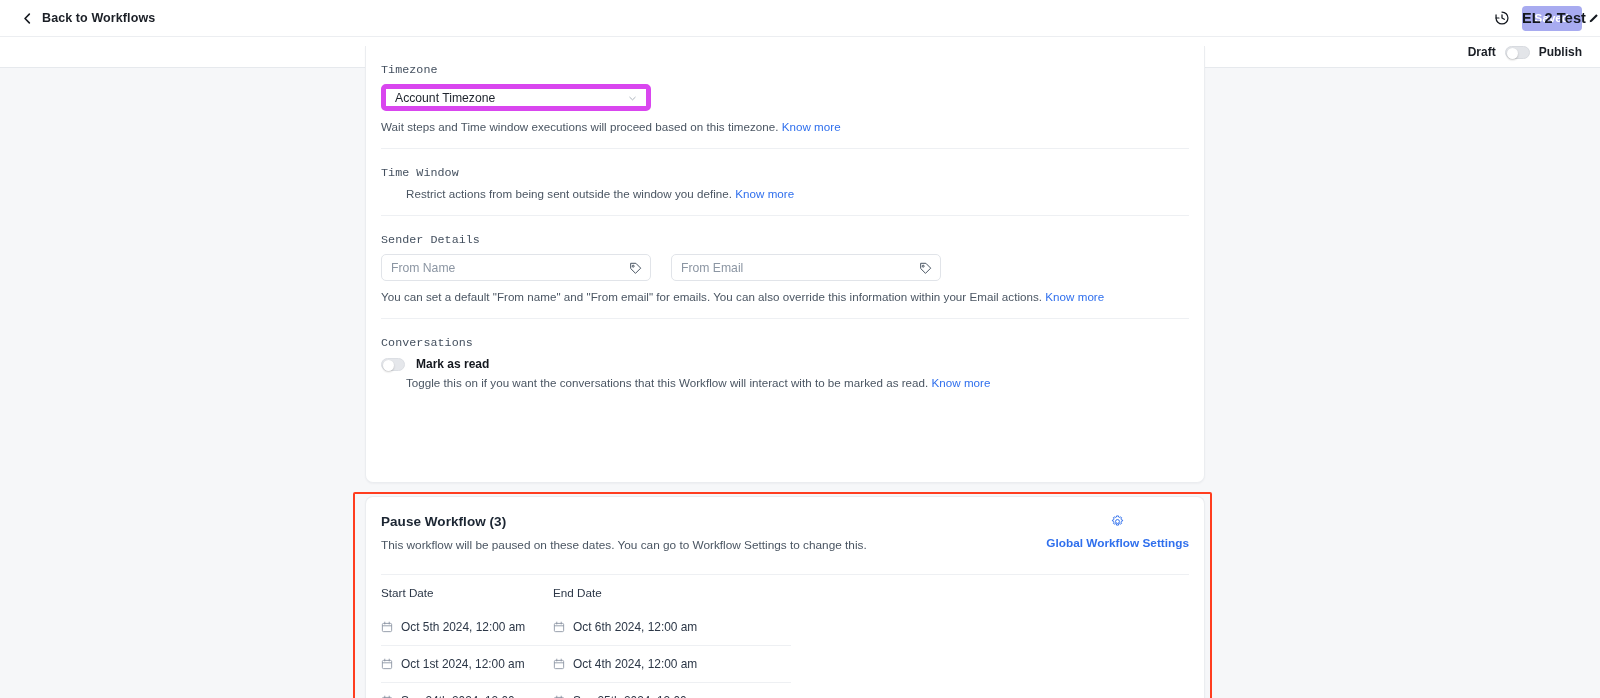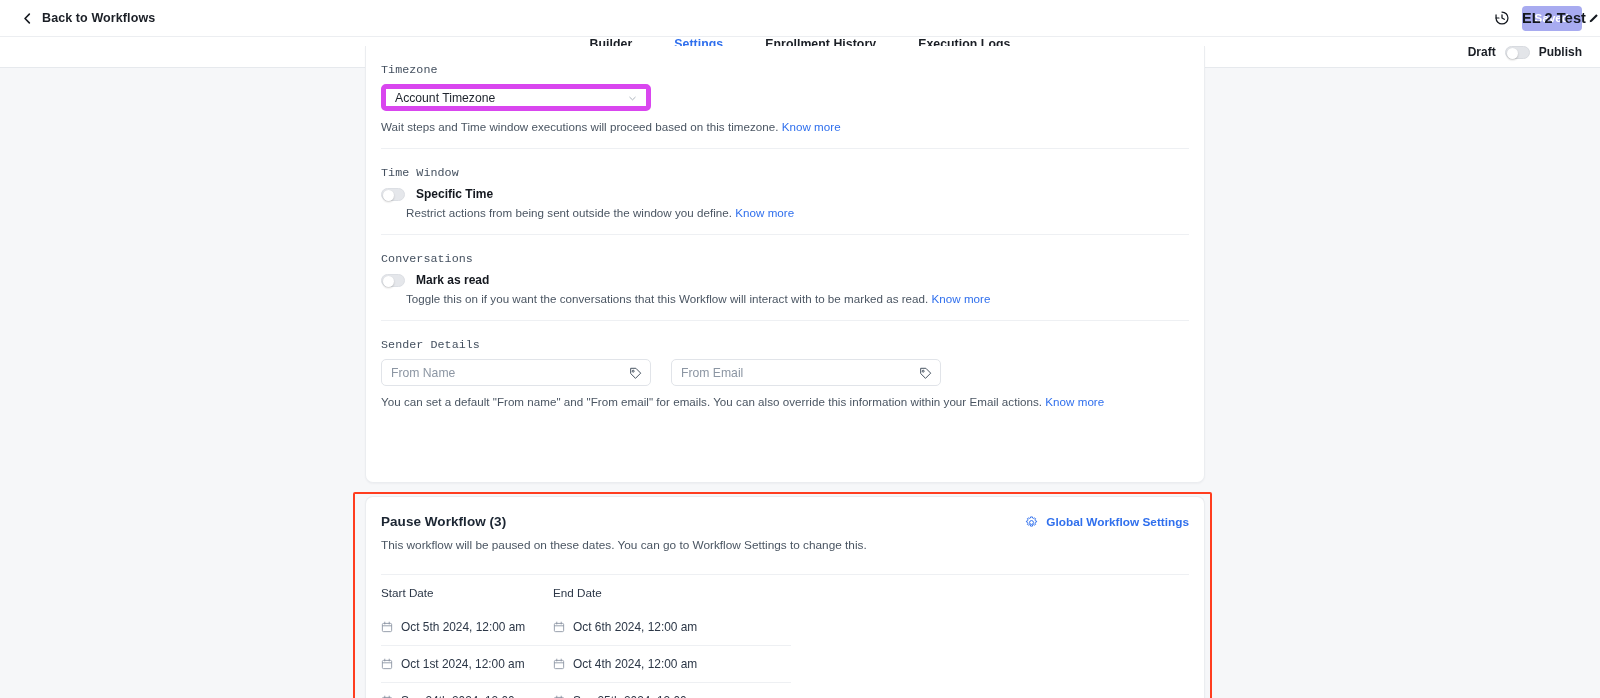--- a/index.html
+++ b/index.html
@@ -61,7 +61,7 @@
     height: 31px;
     background: #ffffff;
     border-bottom: 1px solid #e6e9ed;
-    display: flex; align-items: flex-start; justify-content: center;
+    display: flex; align-items: center; justify-content: center;
   }
   .tabs { display: flex; align-items: stretch; gap: 42px; }
   .tab {

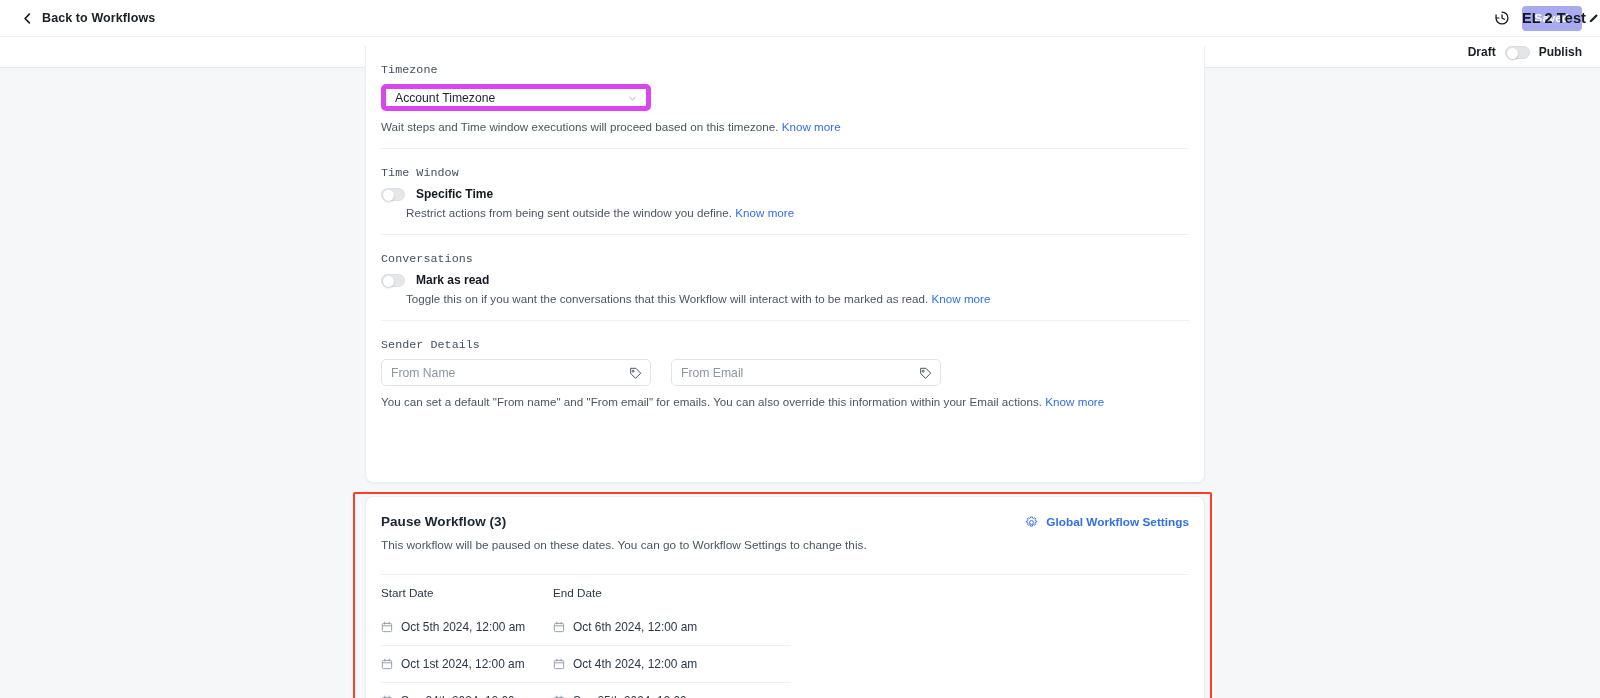--- a/index.html
+++ b/index.html
@@ -285,12 +285,6 @@
 
       <div class="section">
         <div class="sec-label">Time Window</div>
-        <div class="switch-row">
-          <div class="switch">
-            <div class="knob"></div>
-          </div>
-          <span class="switch-text">Specific Time</span>
-        </div>
         <div class="helper indent">
           <span>Restrict actions from being sent outside the window you define.</span>
           <span class="link">Know more</span>

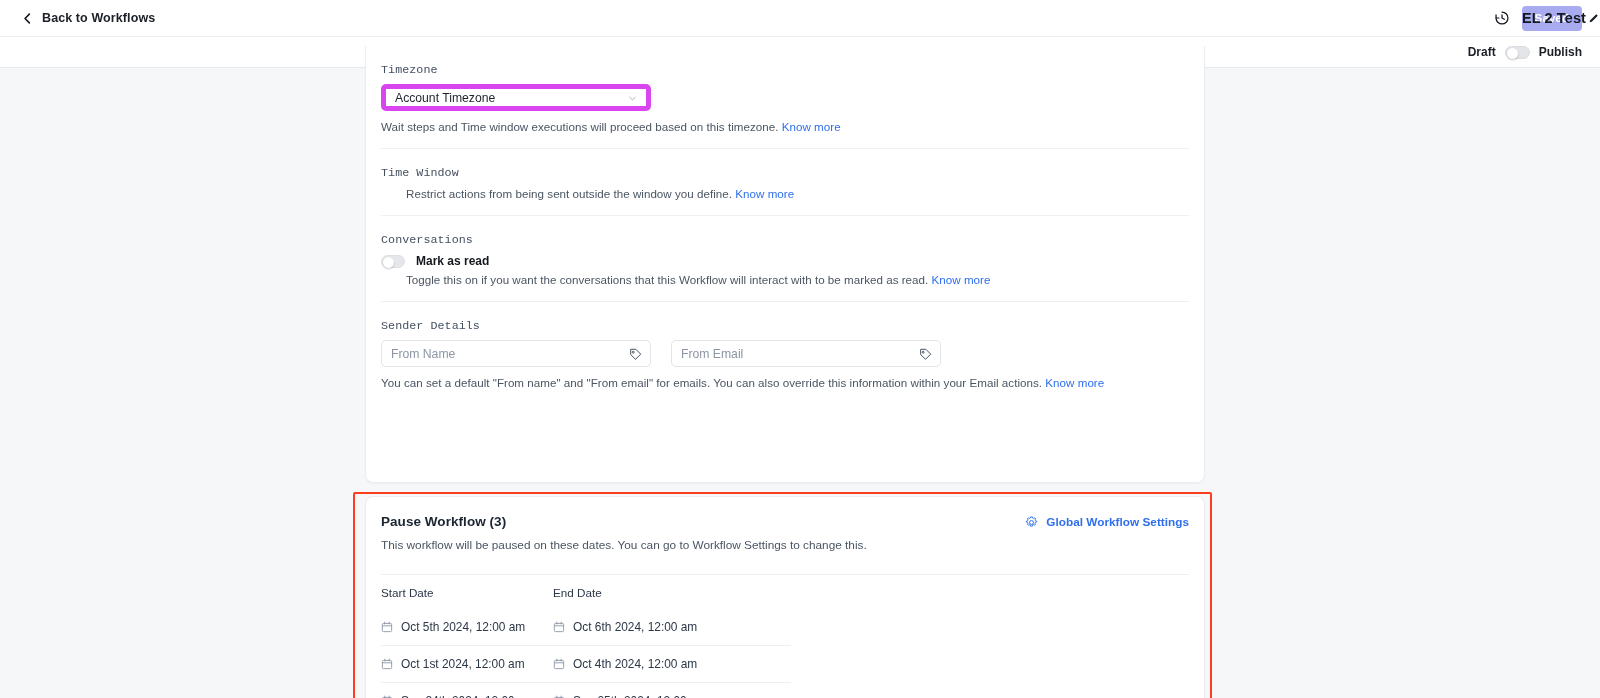--- a/index.html
+++ b/index.html
@@ -287,20 +287,6 @@
         <div class="sec-label">Time Window</div>
         <div class="helper indent">
           <span>Restrict actions from being sent outside the window you define.</span>
-          <span class="link">Know more</span>
-        </div>
-      </div>
-
-      <div class="section">
-        <div class="sec-label">Conversations</div>
-        <div class="switch-row">
-          <div class="switch">
-            <div class="knob"></div>
-          </div>
-          <span class="switch-text">Mark as read</span>
-        </div>
-        <div class="helper indent">
-          <span>Toggle this on if you want the conversations that this Workflow will interact with to be marked as read.</span>
           <span class="link">Know more</span>
         </div>
       </div>
@@ -329,6 +315,20 @@
         </div>
       </div>
 
+      <div class="section">
+        <div class="sec-label">Conversations</div>
+        <div class="switch-row">
+          <div class="switch">
+            <div class="knob"></div>
+          </div>
+          <span class="switch-text">Mark as read</span>
+        </div>
+        <div class="helper indent">
+          <span>Toggle this on if you want the conversations that this Workflow will interact with to be marked as read.</span>
+          <span class="link">Know more</span>
+        </div>
+      </div>
+
     </div>
   </div>
 

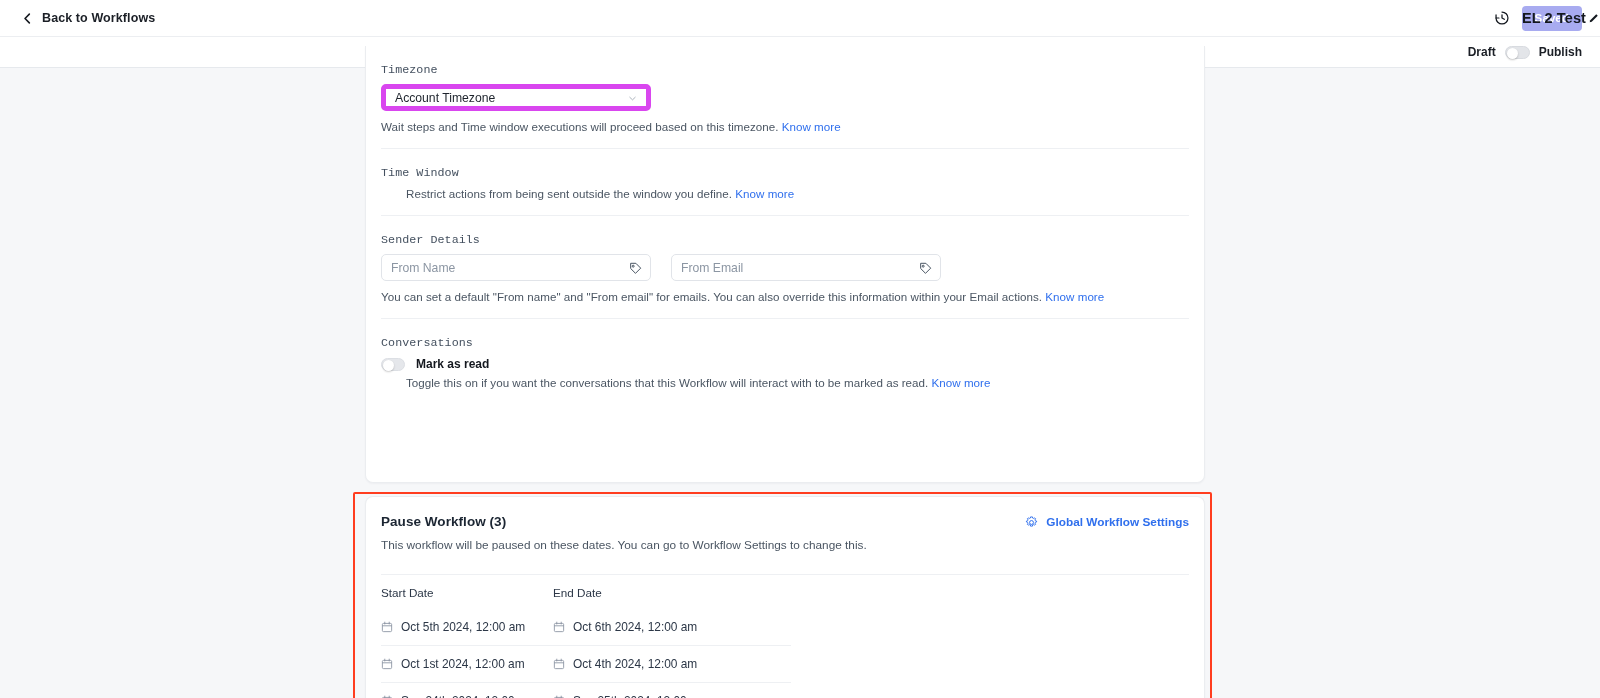--- a/index.html
+++ b/index.html
@@ -207,6 +207,7 @@
     position: absolute; right: 15px; top: 18px;
     display: flex; align-items: center; gap: 8px;
     cursor: pointer;
+    flex-direction: column;
   }
   .gear-icon { width: 13px; height: 13px; display: block; }
   .gws-label { font-size: 11.8px; font-weight: 700; color: #2f6fed; }

